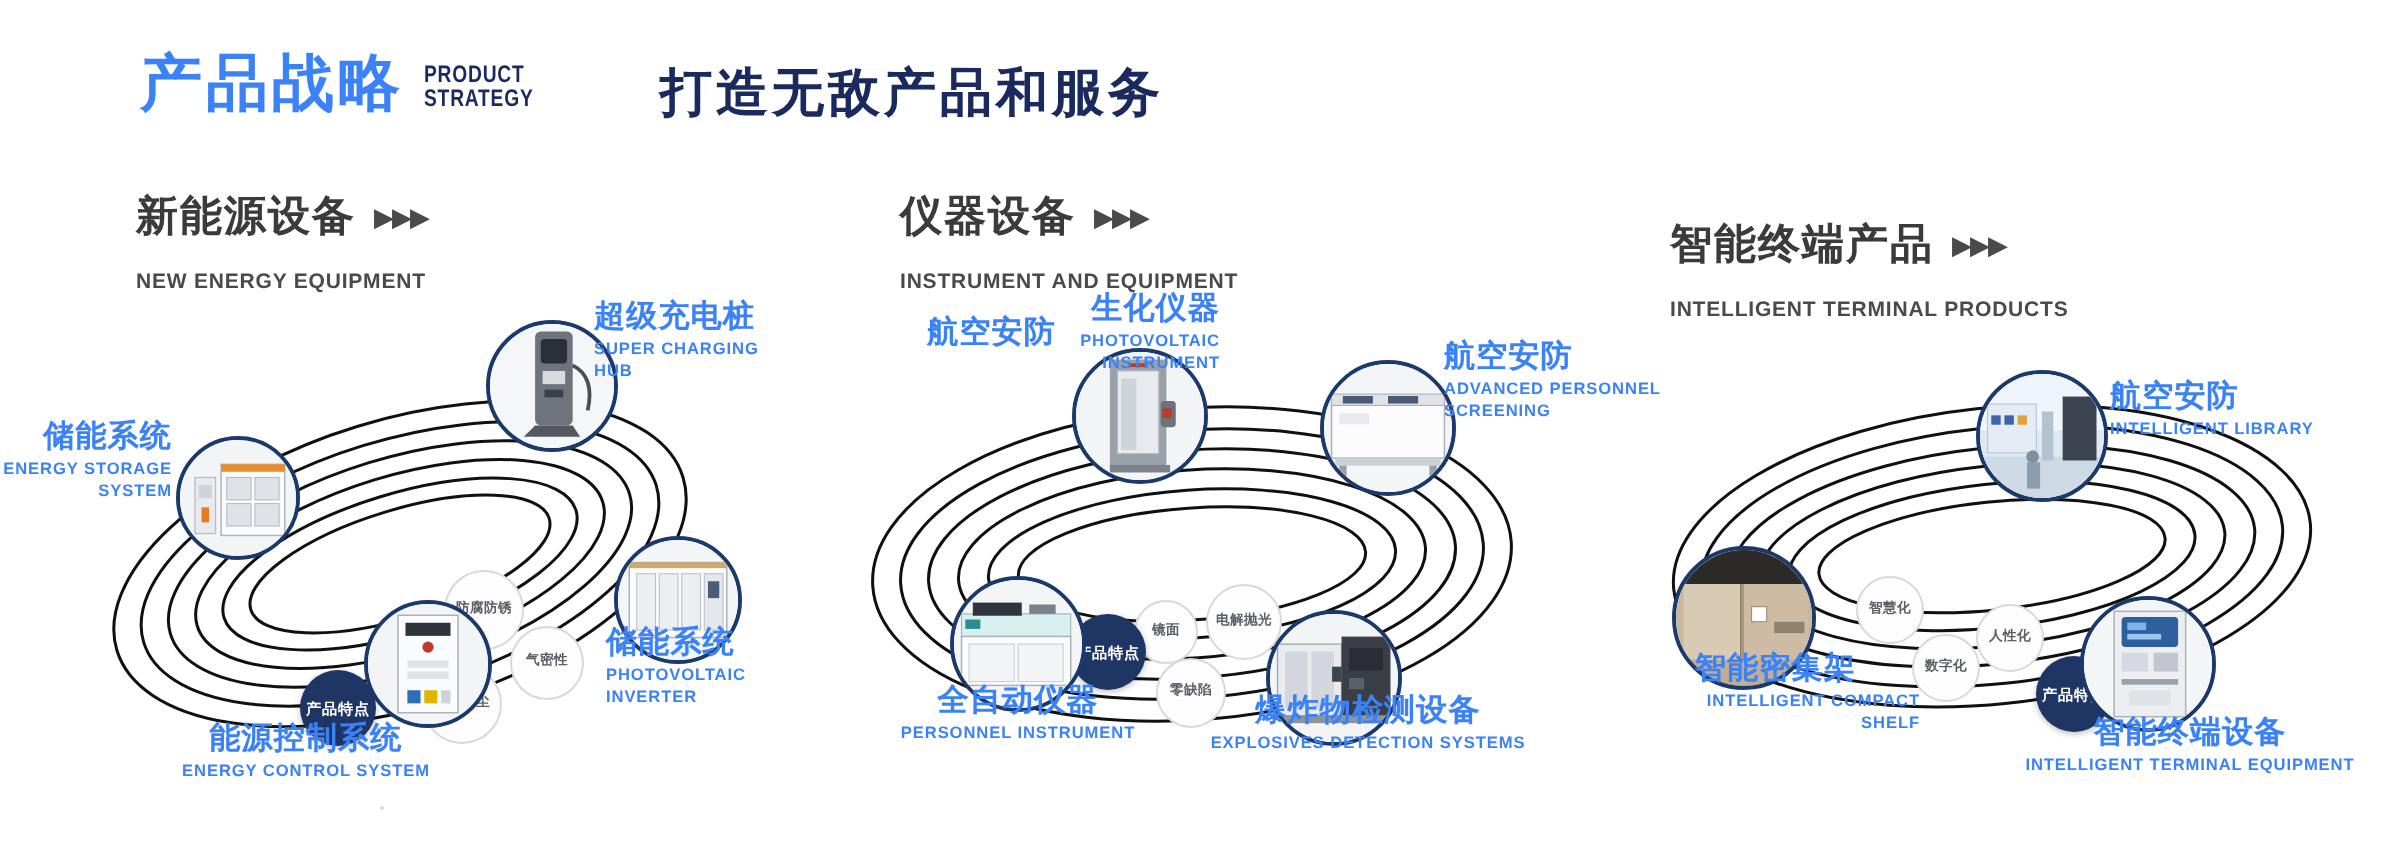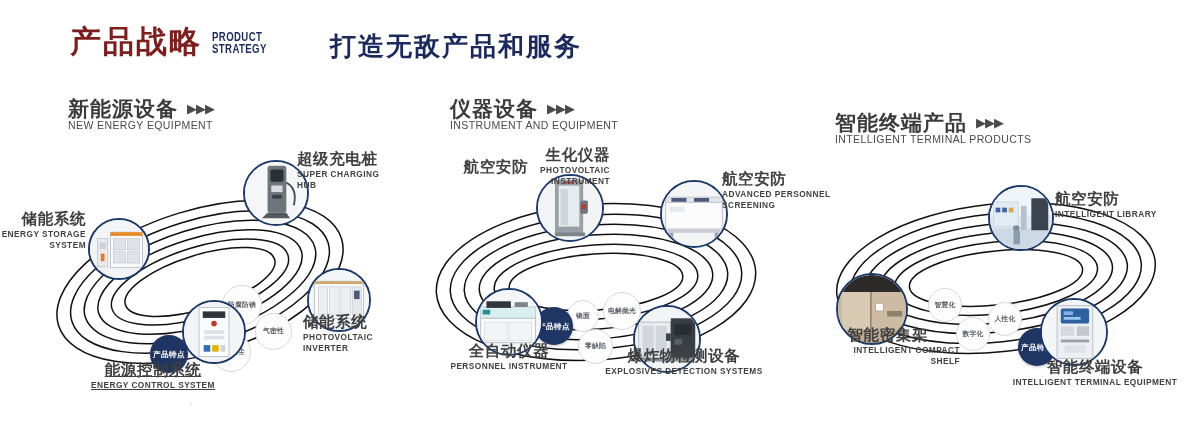--- a/index.html
+++ b/index.html
@@ -13,7 +13,7 @@
   
   .hdr{position:absolute;left:70px;top:26px;display:flex;align-items:flex-end;}
   .hdr-cn{
-    font-size:31px;font-weight:700;color:#7f1d1d;letter-spacing:2px;
+    font-size:31px;font-weight:700;color:#3b82f6;letter-spacing:2px;
     line-height:1;font-family:"Liberation Sans","DejaVu Sans",sans-serif;
   }
   .hdr-en{

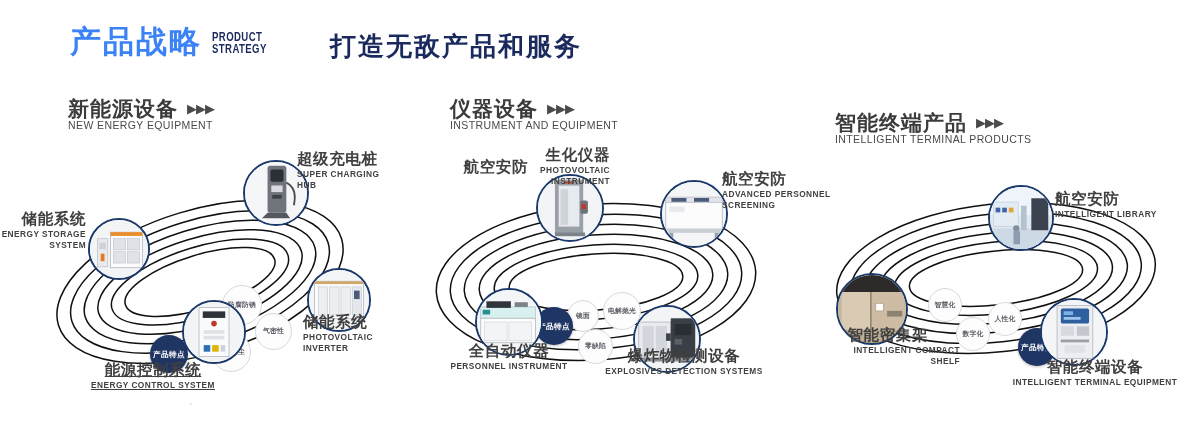--- a/index.html
+++ b/index.html
@@ -38,7 +38,7 @@
     color:#4a4a4a;font-size:13px;letter-spacing:-1px;font-weight:700;
   }
   .sec .en{
-    margin-top:0;font-size:10.5px;color:#4a4a4a;font-weight:400;letter-spacing:.4px;
+    margin-top:16px;font-size:10.5px;color:#4a4a4a;font-weight:700;letter-spacing:.4px;
   }
   #sec0{left:68px;top:98px;}
   #sec1{left:450px;top:98px;}

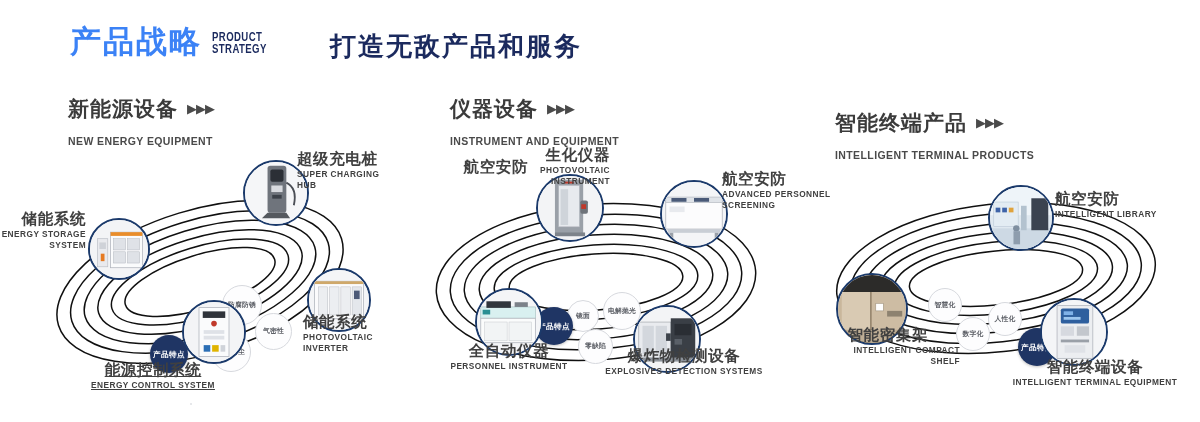--- a/index.html
+++ b/index.html
@@ -72,7 +72,7 @@
   }
 
   
-  .lbl{position:absolute;color:#404040;}
+  .lbl{position:absolute;color:#3b82f6;}
   .lbl .cn{font-size:15.5px;font-weight:700;letter-spacing:.6px;line-height:1.12;white-space:nowrap;}
   .lbl .en{font-size:8.3px;font-weight:700;letter-spacing:.45px;line-height:1.25;margin-top:2px;}
   .lbl.r{text-align:right;}

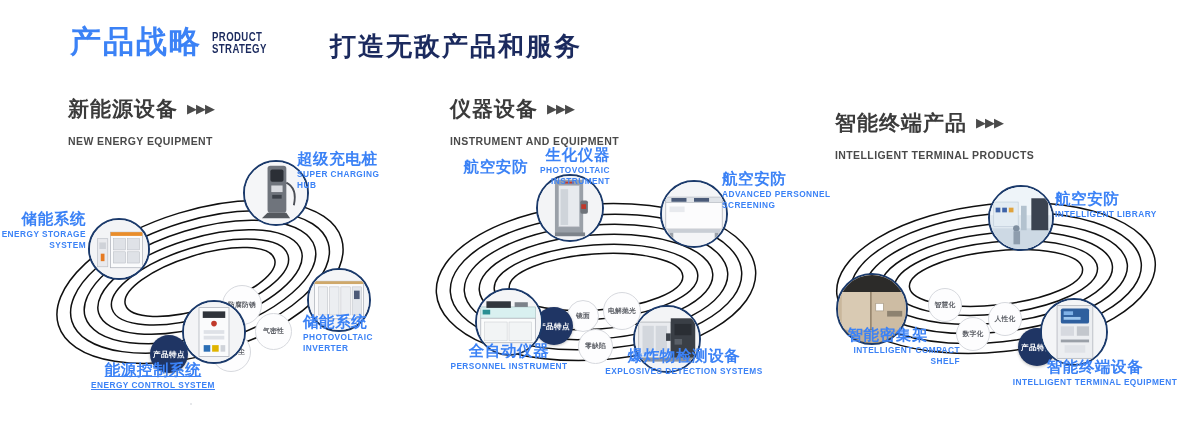--- a/index.html
+++ b/index.html
@@ -211,7 +211,7 @@
       <div class="cn">储能系统</div>
       <div class="en">PHOTOVOLTAIC INVERTER</div>
     </div>
-    <div class="lbl c" style="left:78px;top:211px;width:150px;text-decoration:underline;">
+    <div class="lbl c" style="left:78px;top:211px;width:150px;">
       <div class="cn">能源控制系统</div>
       <div class="en">ENERGY CONTROL SYSTEM</div>
     </div>

